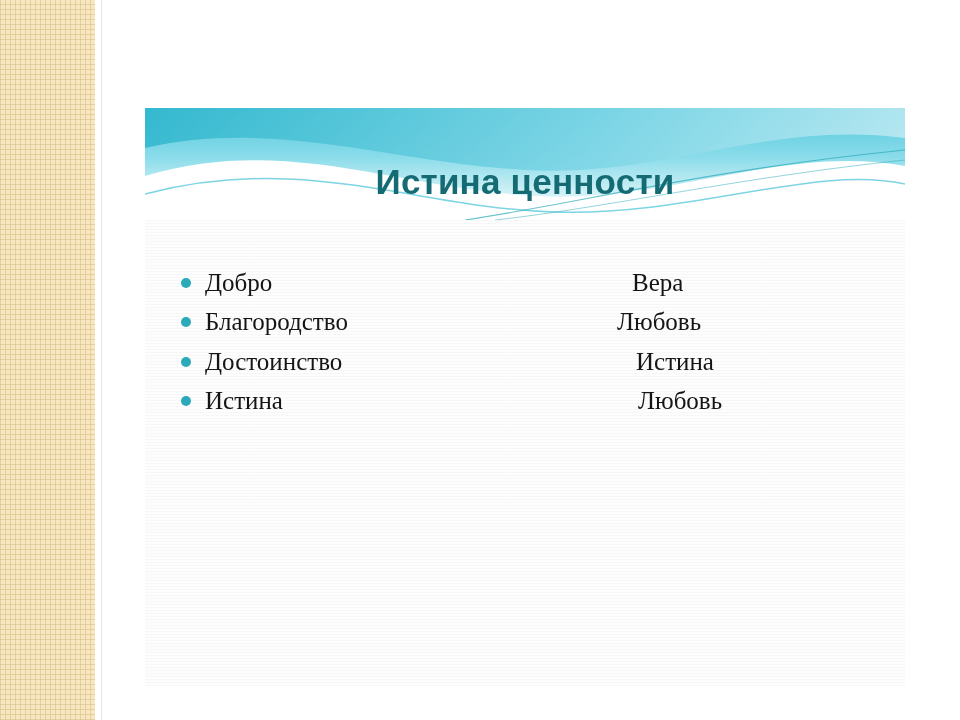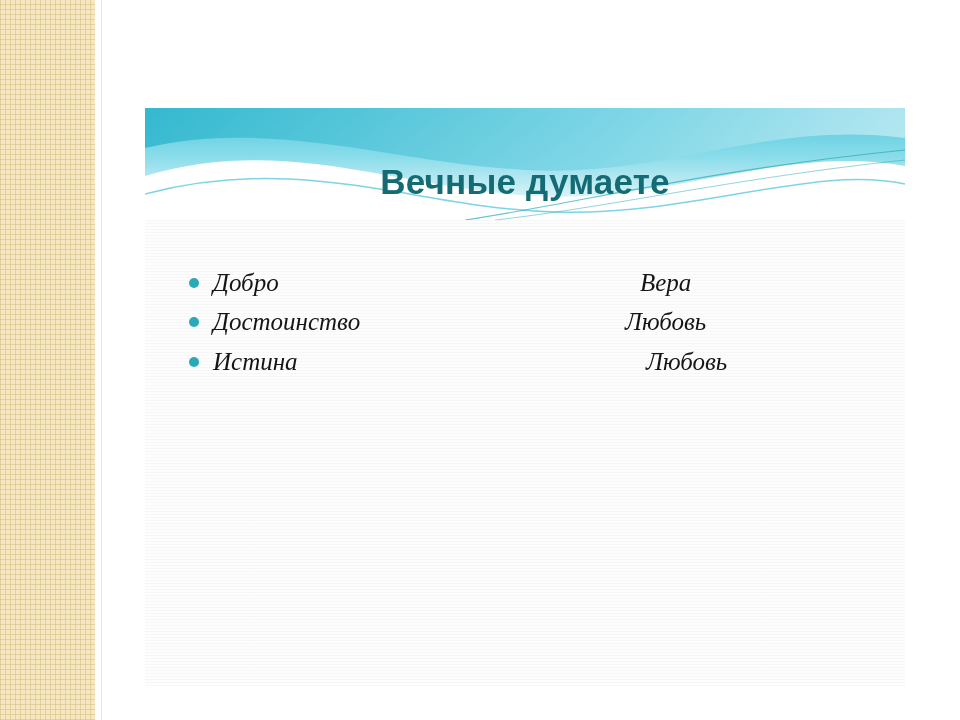--- a/index.html
+++ b/index.html
@@ -157,7 +157,7 @@
     </svg>
   </div>
 
-  <div id="slide-title">Вечные думаете</div>
+  <div id="slide-title">Истина ценности</div>
 
   <div id="bullet-list">
 

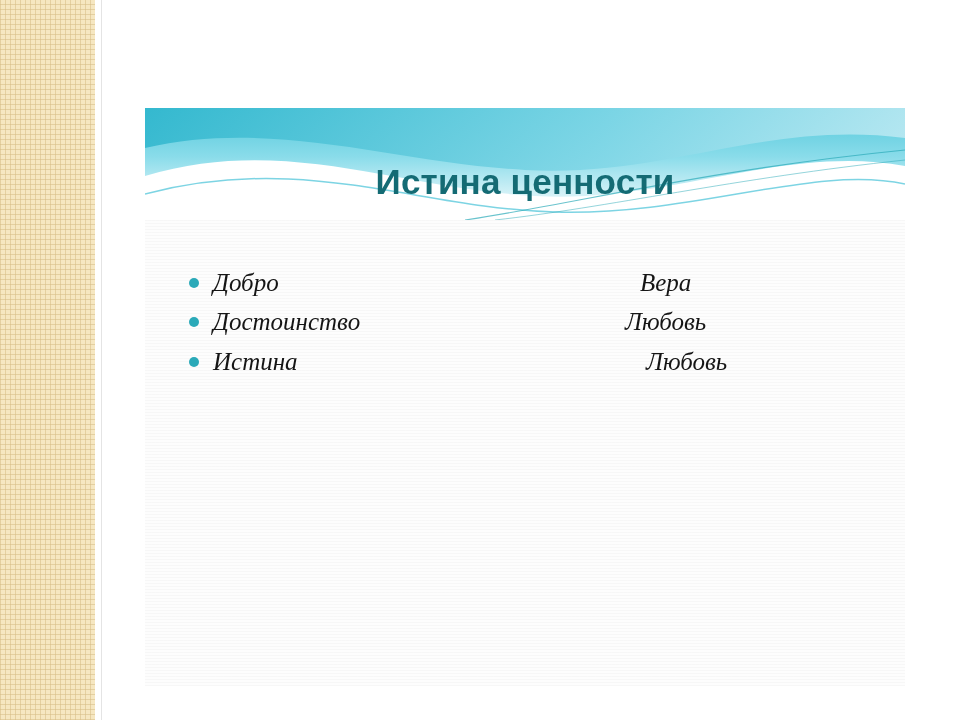--- a/index.html
+++ b/index.html
@@ -78,10 +78,9 @@
   
   #bullet-list {
     position: absolute;
-    left: 44px;
+    left: 36px;
     top: 158px;
     width: 690px;
-    font-style: italic;
   }
   .bullet-row {
     display: flex;

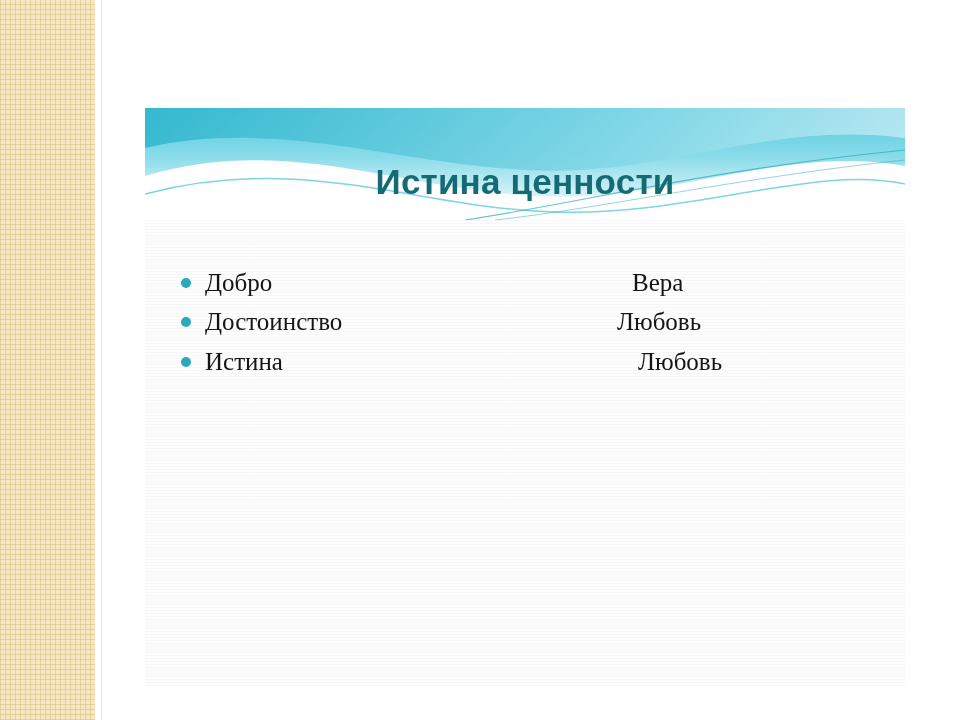--- a/index.html
+++ b/index.html
@@ -170,7 +170,7 @@
     <div class="bullet-row r1">
       <span class="bullet-dot"></span>
       <span class="bullet-body">
-        <span class="col-left">Достоинство</span><span class="col-right">Любовь</span>
+        <span class="col-left">Благородство</span><span class="col-right">Любовь</span>
       </span>
     </div>
 

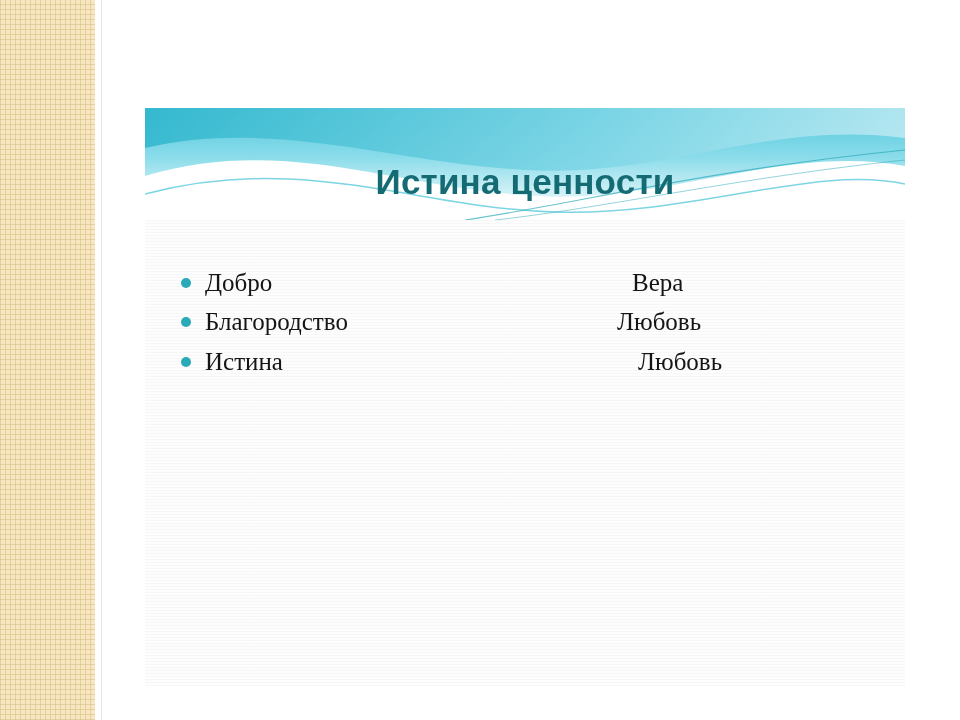--- a/index.html
+++ b/index.html
@@ -174,6 +174,12 @@
       </span>
     </div>
 
+    <div class="bullet-row r2">
+      <span class="bullet-dot"></span>
+      <span class="bullet-body">
+        <span class="col-left">Достоинство</span><span class="col-right">Истина</span>
+      </span>
+    </div>
 
     <div class="bullet-row r3">
       <span class="bullet-dot"></span>

